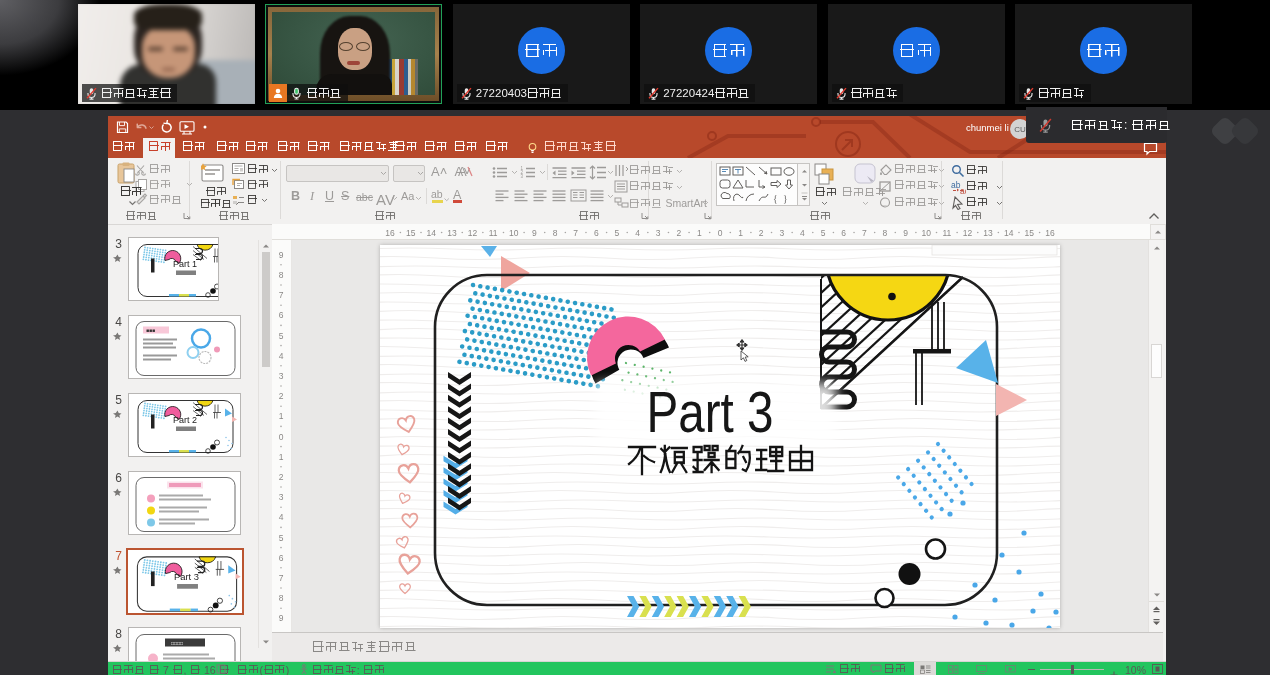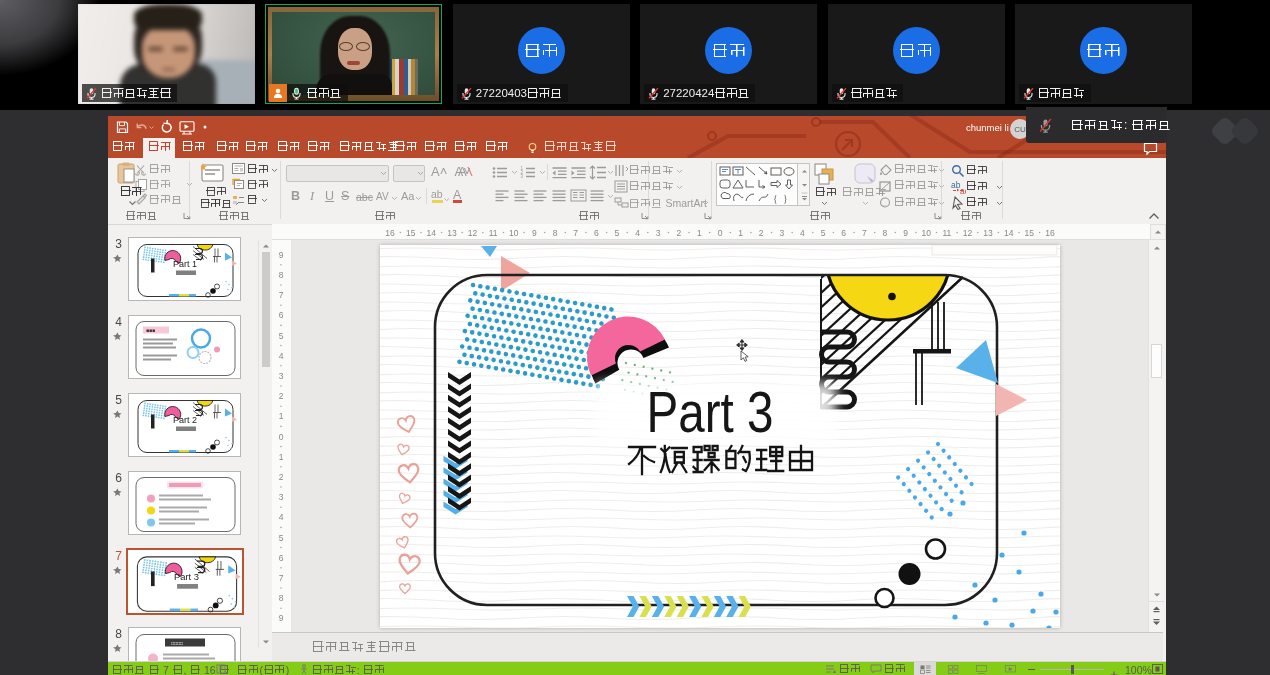--- a/index.html
+++ b/index.html
@@ -462,7 +462,7 @@
     <div class="abs" style="left:217px;top:73px;color:#9d9b99;font-size:12.5px;text-decoration:underline">U</div>
     <div class="abs" style="left:233px;top:73px;color:#9d9b99;font-size:12.5px;text-decoration:line-through">S</div>
     <div class="abs" style="left:248px;top:75px;color:#9d9b99;font-size:10.5px;text-decoration:line-through">abc</div>
-    <div class="abs" style="left:268px;top:75px;color:#9d9b99;font-size:10px">AV</div>
+    <div class="abs" style="left:268px;top:75px;color:#9d9b99;font-size:15px">AV</div>
     <svg class="abs" style="left:283px;top:80px" width="7" height="5" viewBox="0 0 7 5">
       <path d="M1 1l2.5 2.5L6 1" stroke="#b5b3b1" stroke-width="1" fill="none"></path>
     </svg>

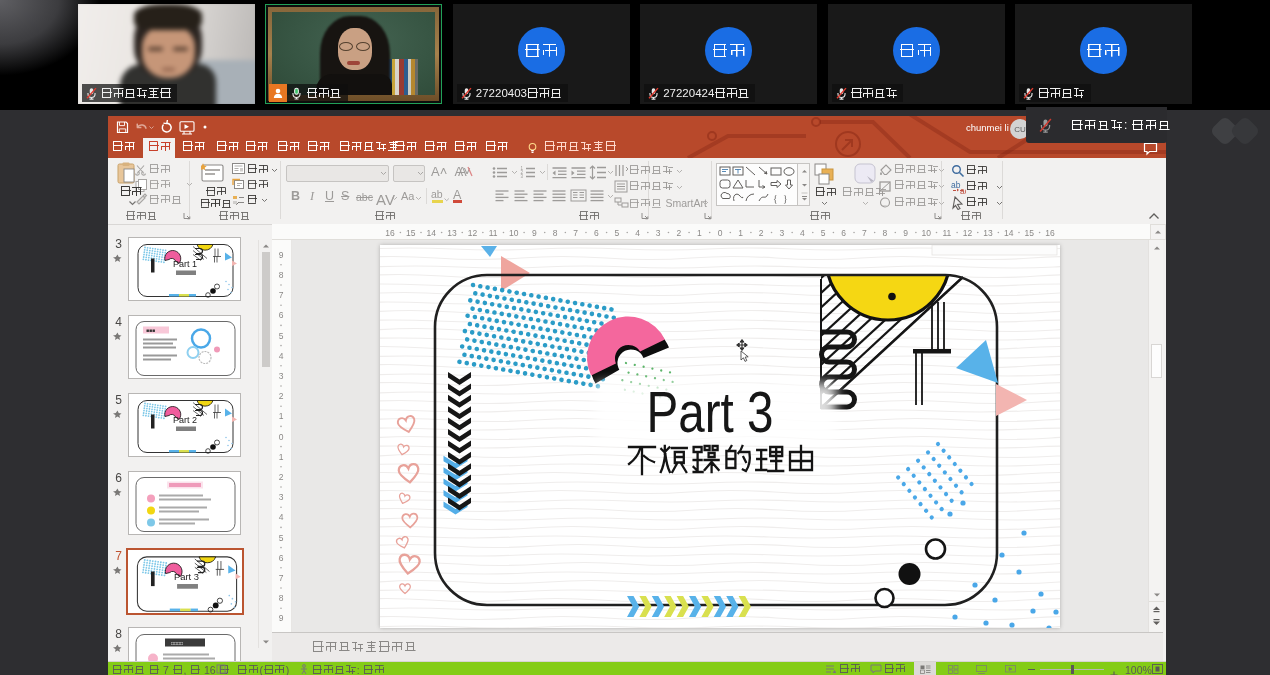--- a/index.html
+++ b/index.html
@@ -809,7 +809,7 @@
     <svg class="abs" style="left:5px;top:138px" width="9" height="9" viewBox="0 0 9 9">
       <path d="M4.5 0.5l1.2 2.6 2.8.3-2.1 1.9.6 2.8-2.5-1.5-2.5 1.5.6-2.8L0 3.4l2.8-.3z" fill="#7a7876"></path>
     </svg>
-    <div class="abs" style="left:20px;top:121px;width:113px;height:64px;background:#fff;border:0.8px solid #b8b6b4;overflow:hidden"><svg width="113" height="64" viewBox="0 0 113 63">
+    <div class="abs" style="left:20px;top:121px;width:91px;height:64px;background:#fff;border:0.8px solid #b8b6b4;overflow:hidden"><svg width="113" height="64" viewBox="0 0 113 63">
         <rect x="9" y="6" width="95" height="52" rx="9" fill="none" stroke="#333" stroke-width="1"></rect>
         <g transform="translate(16,9) rotate(8)">
           <g fill="#7ec8e8">

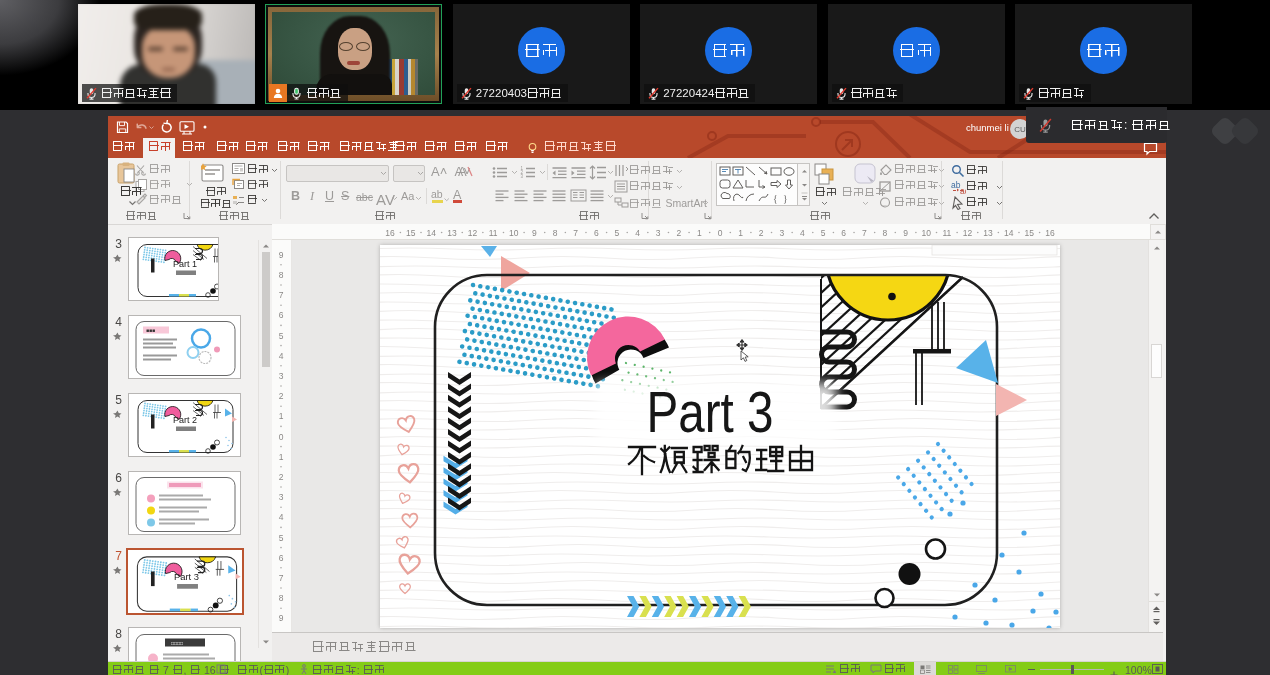--- a/index.html
+++ b/index.html
@@ -1706,7 +1706,7 @@
         <b class="cj v3"></b>
       </div>
 </div>
-<div class="abs" style="left:0;top:545px;width:1058px;height:14px;background:#84cc16;border-top:1px solid #d6d4d2">
+<div class="abs" style="left:0;top:545px;width:1058px;height:14px;background:#22c55e;border-top:1px solid #d6d4d2">
  <div class="abs cjrow" style="left:4px;top:1.5px;--ink:#5a5856;color:#5a5856;font-size:10.5px;gap:0.5px"><b class="cj v1"></b><b class="cj v2"></b><b class="cj v3"></b>&nbsp;<b class="cj v1"></b>&nbsp;7&nbsp;<b class="cj v1"></b>,&nbsp;<b class="cj v1"></b>&nbsp;16&nbsp;<b class="cj v1"></b></div>
  <svg class="abs" style="left:108px;top:2px" width="13" height="11" viewBox="0 0 13 11">
         <rect x="1" y="1" width="8" height="8" fill="none" stroke="#7a7876"></rect>

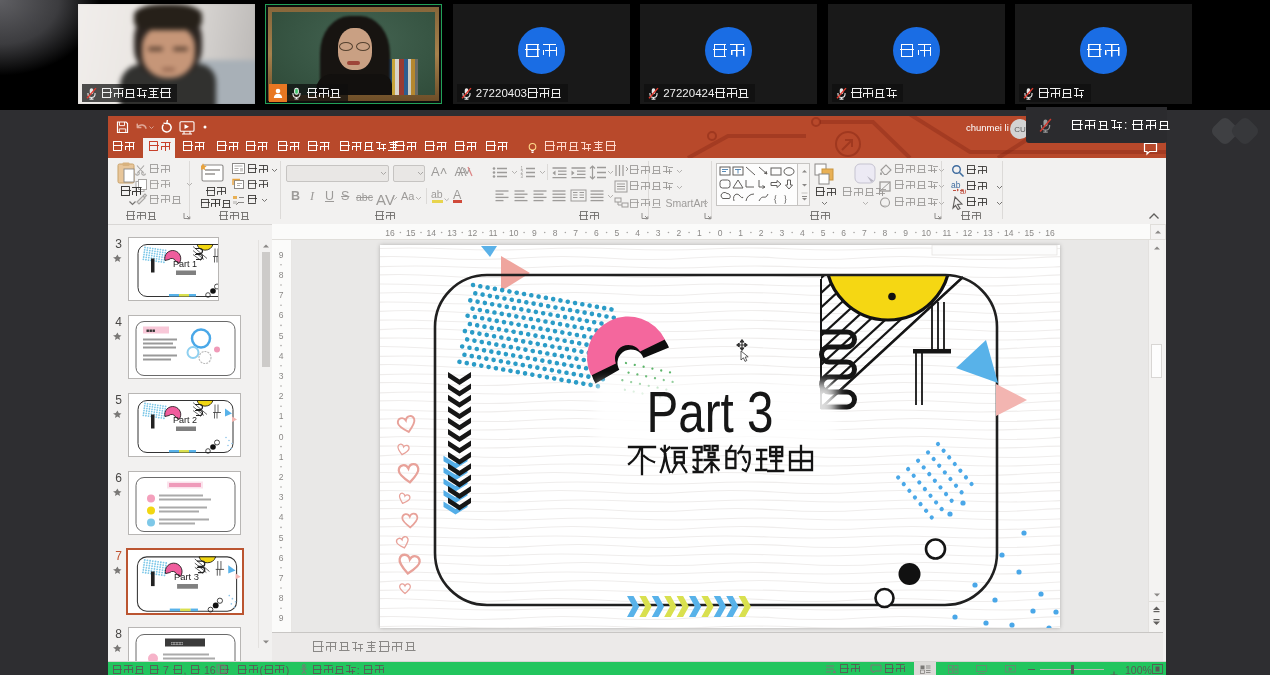--- a/index.html
+++ b/index.html
@@ -1766,7 +1766,7 @@
  <div class="abs" style="left:1002px;top:3px;width:7px;height:8px"><svg width="8" height="8" viewBox="0 0 8 8">
           <path d="M4 0.5v7M0.5 4h7" stroke="#5a5856" stroke-width="1.1"></path>
         </svg></div>
- <div class="abs" style="left:1017px;top:1.5px;color:#5a5856;font-size:10.5px">100%</div>
+ <div class="abs" style="left:1017px;top:1.5px;color:#5a5856;font-size:10.5px">10%</div>
  <svg class="abs" style="left:1044px;top:2px" width="11" height="10" viewBox="0 0 11 10">
         <g fill="none" stroke="#5a5856" stroke-width="0.9">
           <rect x="0.5" y="0.5" width="10" height="9"></rect>

